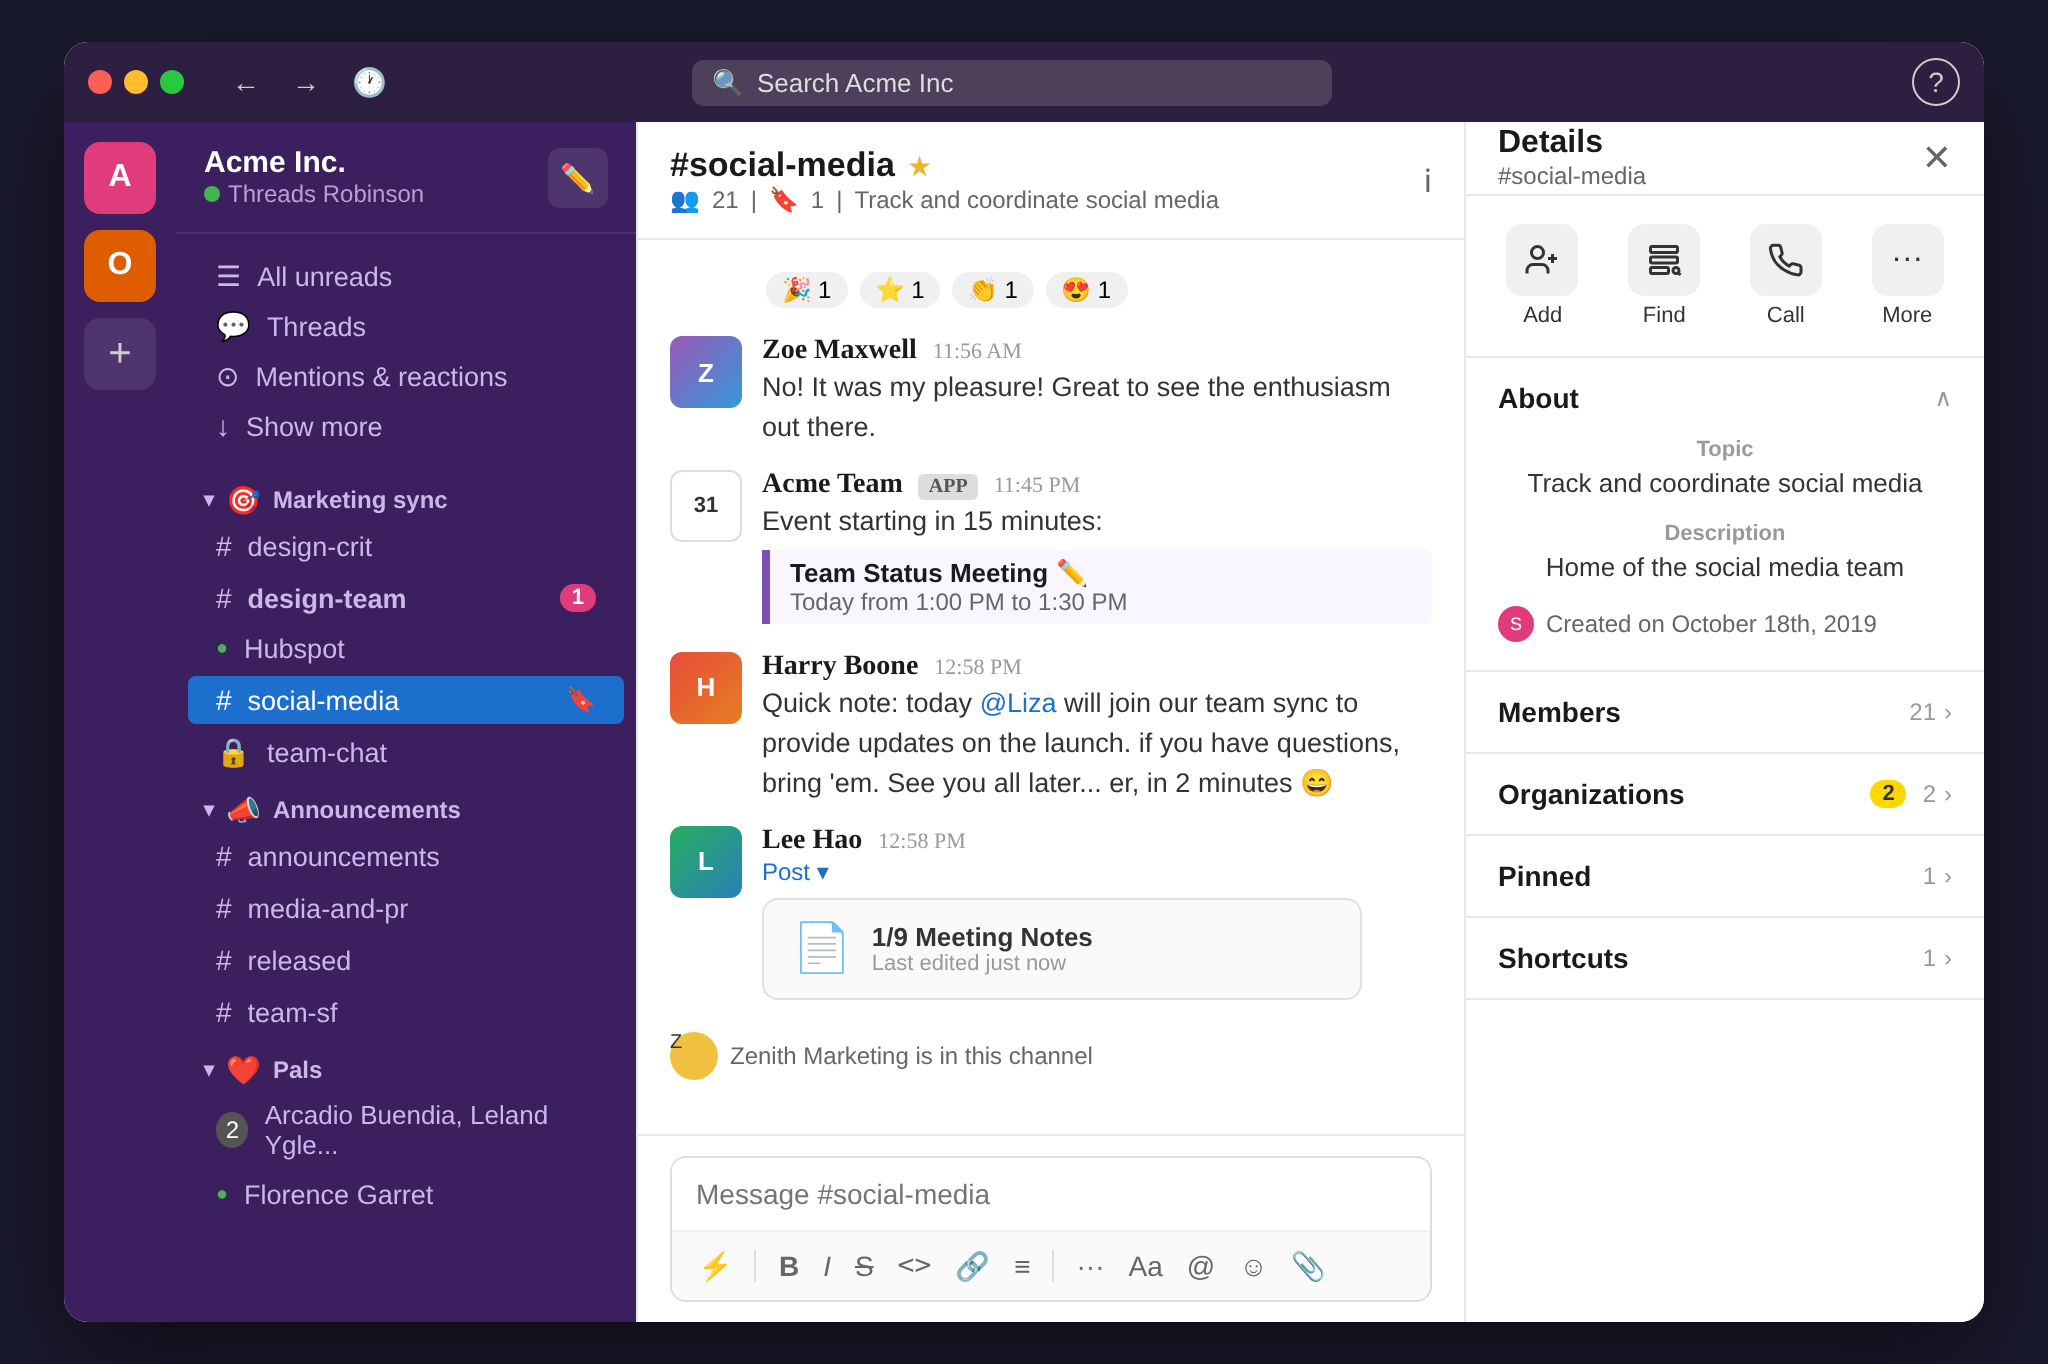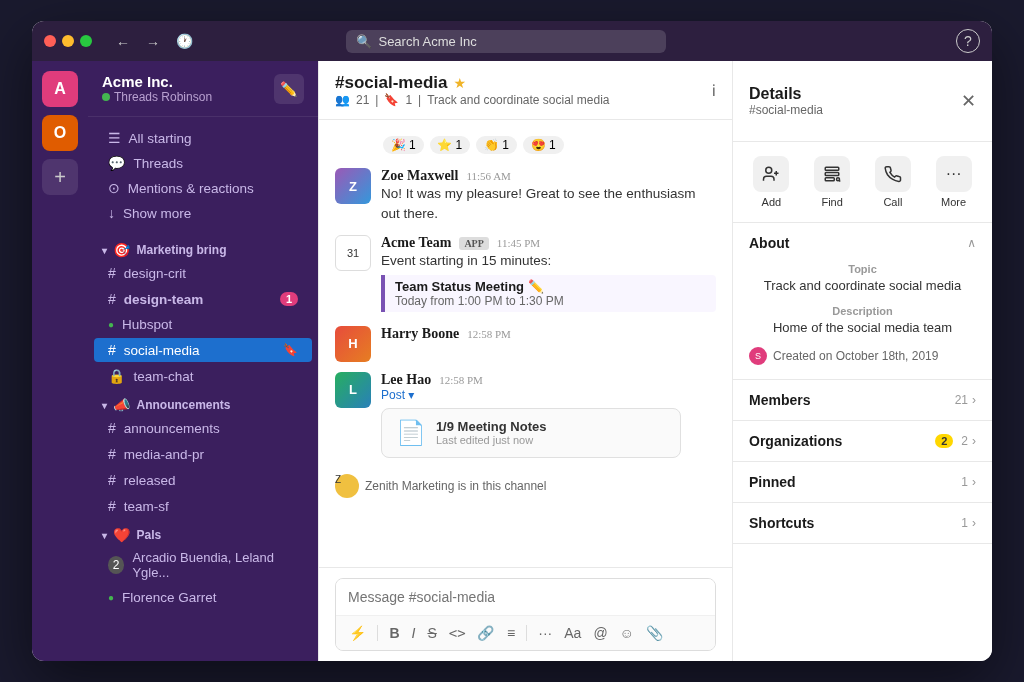--- a/index.html
+++ b/index.html
@@ -247,7 +247,7 @@
       flex-shrink: 0;
     }
     .details-header {
-      padding: 24px 16px;
+      padding: 2px 16px;
       display: flex; align-items: center; justify-content: space-between;
       border-bottom: 1px solid #e8e8e8;
     }

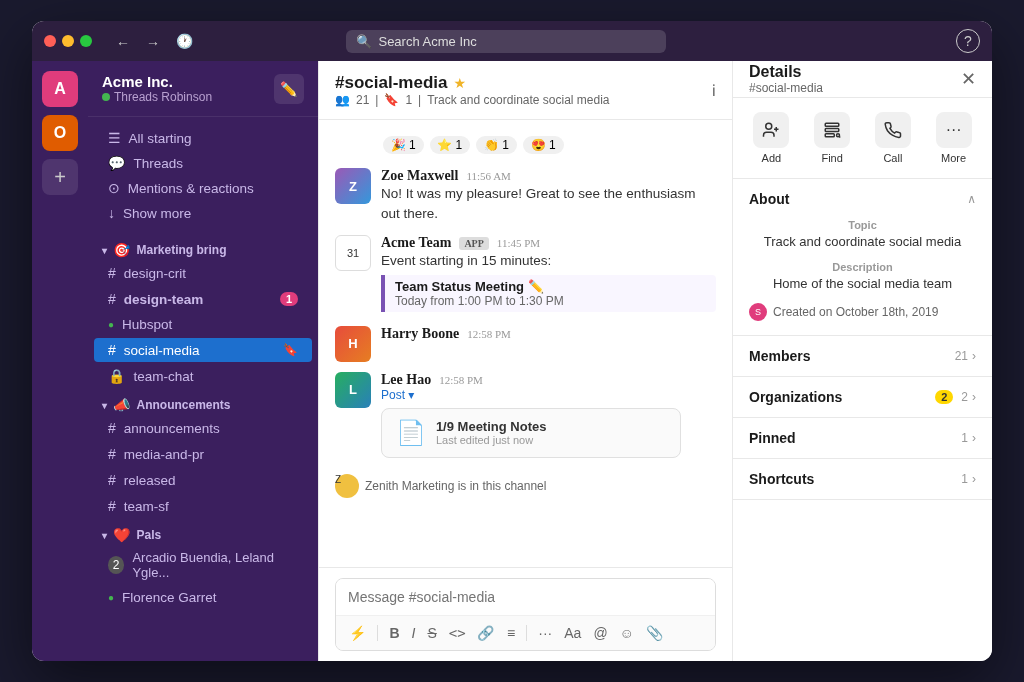--- a/index.html
+++ b/index.html
@@ -336,7 +336,7 @@
       <div class="sidebar-section">
         <div class="sidebar-item">
           <span class="item-icon">☰</span>
-          <span>All starting</span>
+          <span>All unreads</span>
         </div>
         <div class="sidebar-item">
           <span class="item-icon">💬</span>

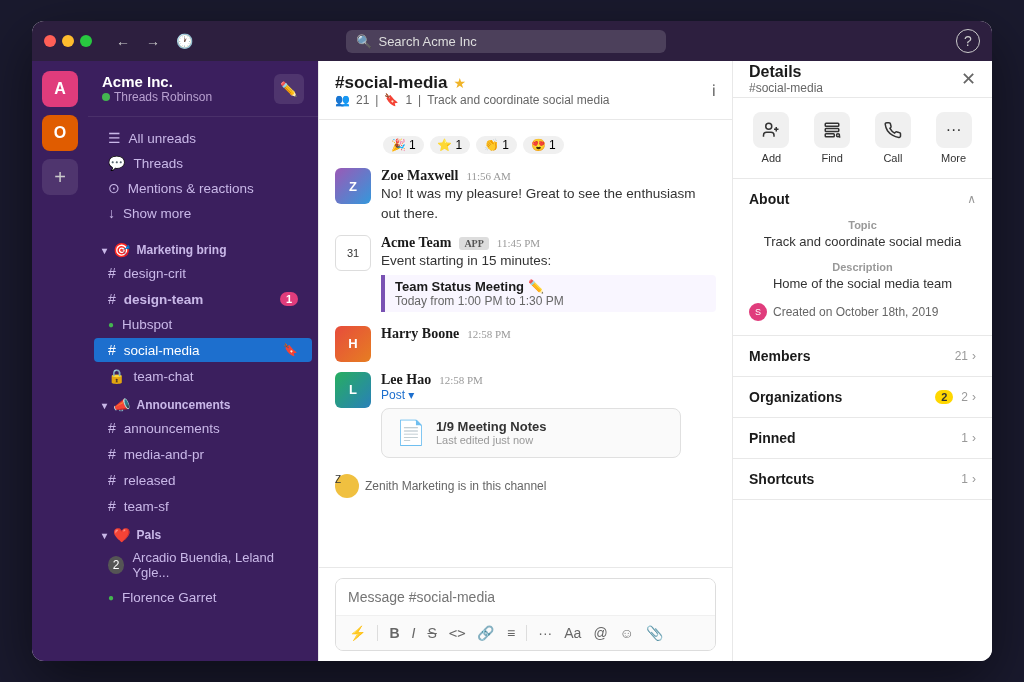--- a/index.html
+++ b/index.html
@@ -355,7 +355,7 @@
       <div class="section-header">
         <span class="arrow">▾</span>
         <span class="channel-emoji">🎯</span>
-        <span>Marketing bring</span>
+        <span>Marketing sync</span>
       </div>
       <div class="sidebar-item">
         <span class="item-icon">#</span>

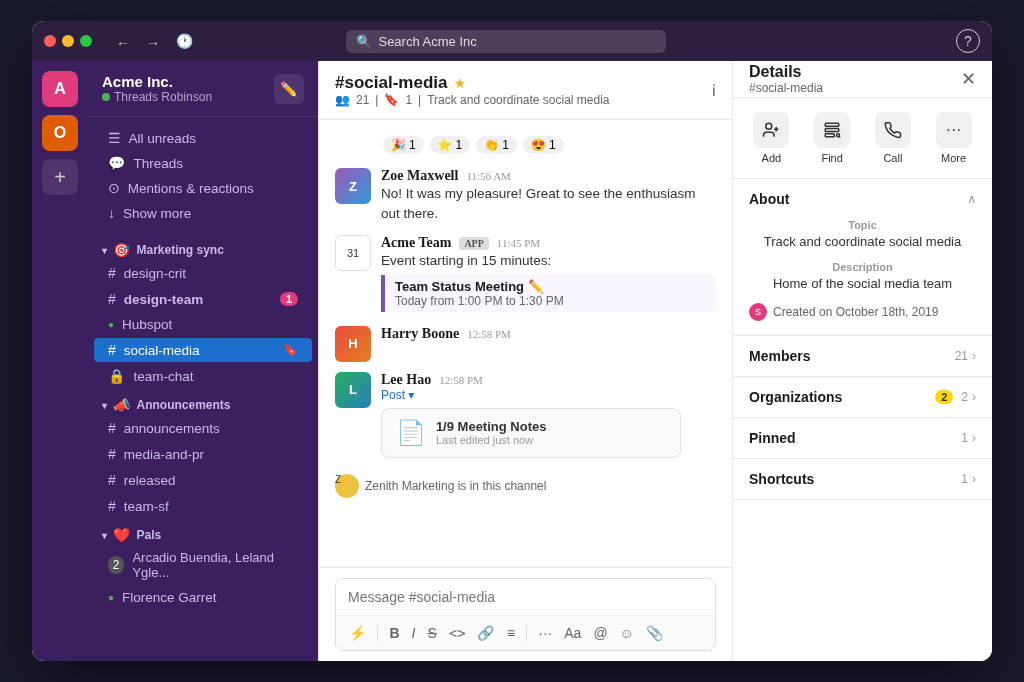--- a/index.html
+++ b/index.html
@@ -470,7 +470,7 @@
         </div>
 
         <div class="message-row">
-          <div class="avatar avatar-acme" style="font-size:11px;font-weight:normal;color:#333;">31</div>
+          <div class="avatar avatar-acme" style="font-size:11px;font-weight:bold;color:#333;">31</div>
           <div class="msg-content">
             <div class="msg-header">
               <span class="msg-name">Acme Team</span>

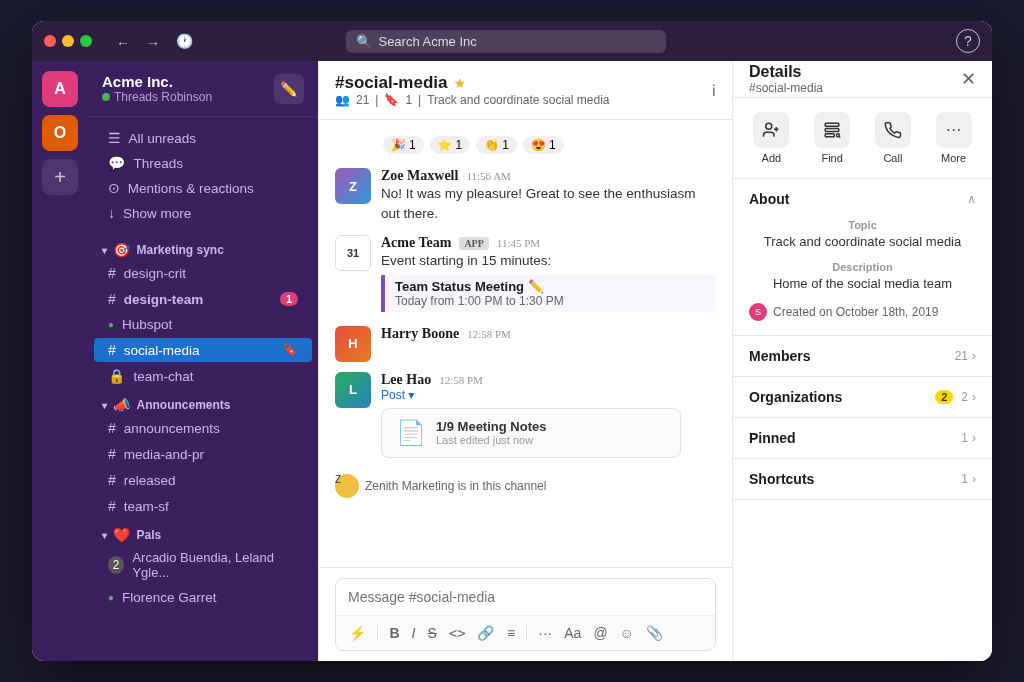--- a/index.html
+++ b/index.html
@@ -494,6 +494,9 @@
             <div class="msg-header">
               <span class="msg-name">Harry Boone</span>
               <span class="msg-time">12:58 PM</span>
+            </div>
+            <div class="msg-text">
+              Quick note: today <span class="mention">@Liza</span> will join our team sync to provide updates on the launch. if you have questions, bring 'em. See you all later... er, in 2 minutes 😄
             </div>
           </div>
         </div>

